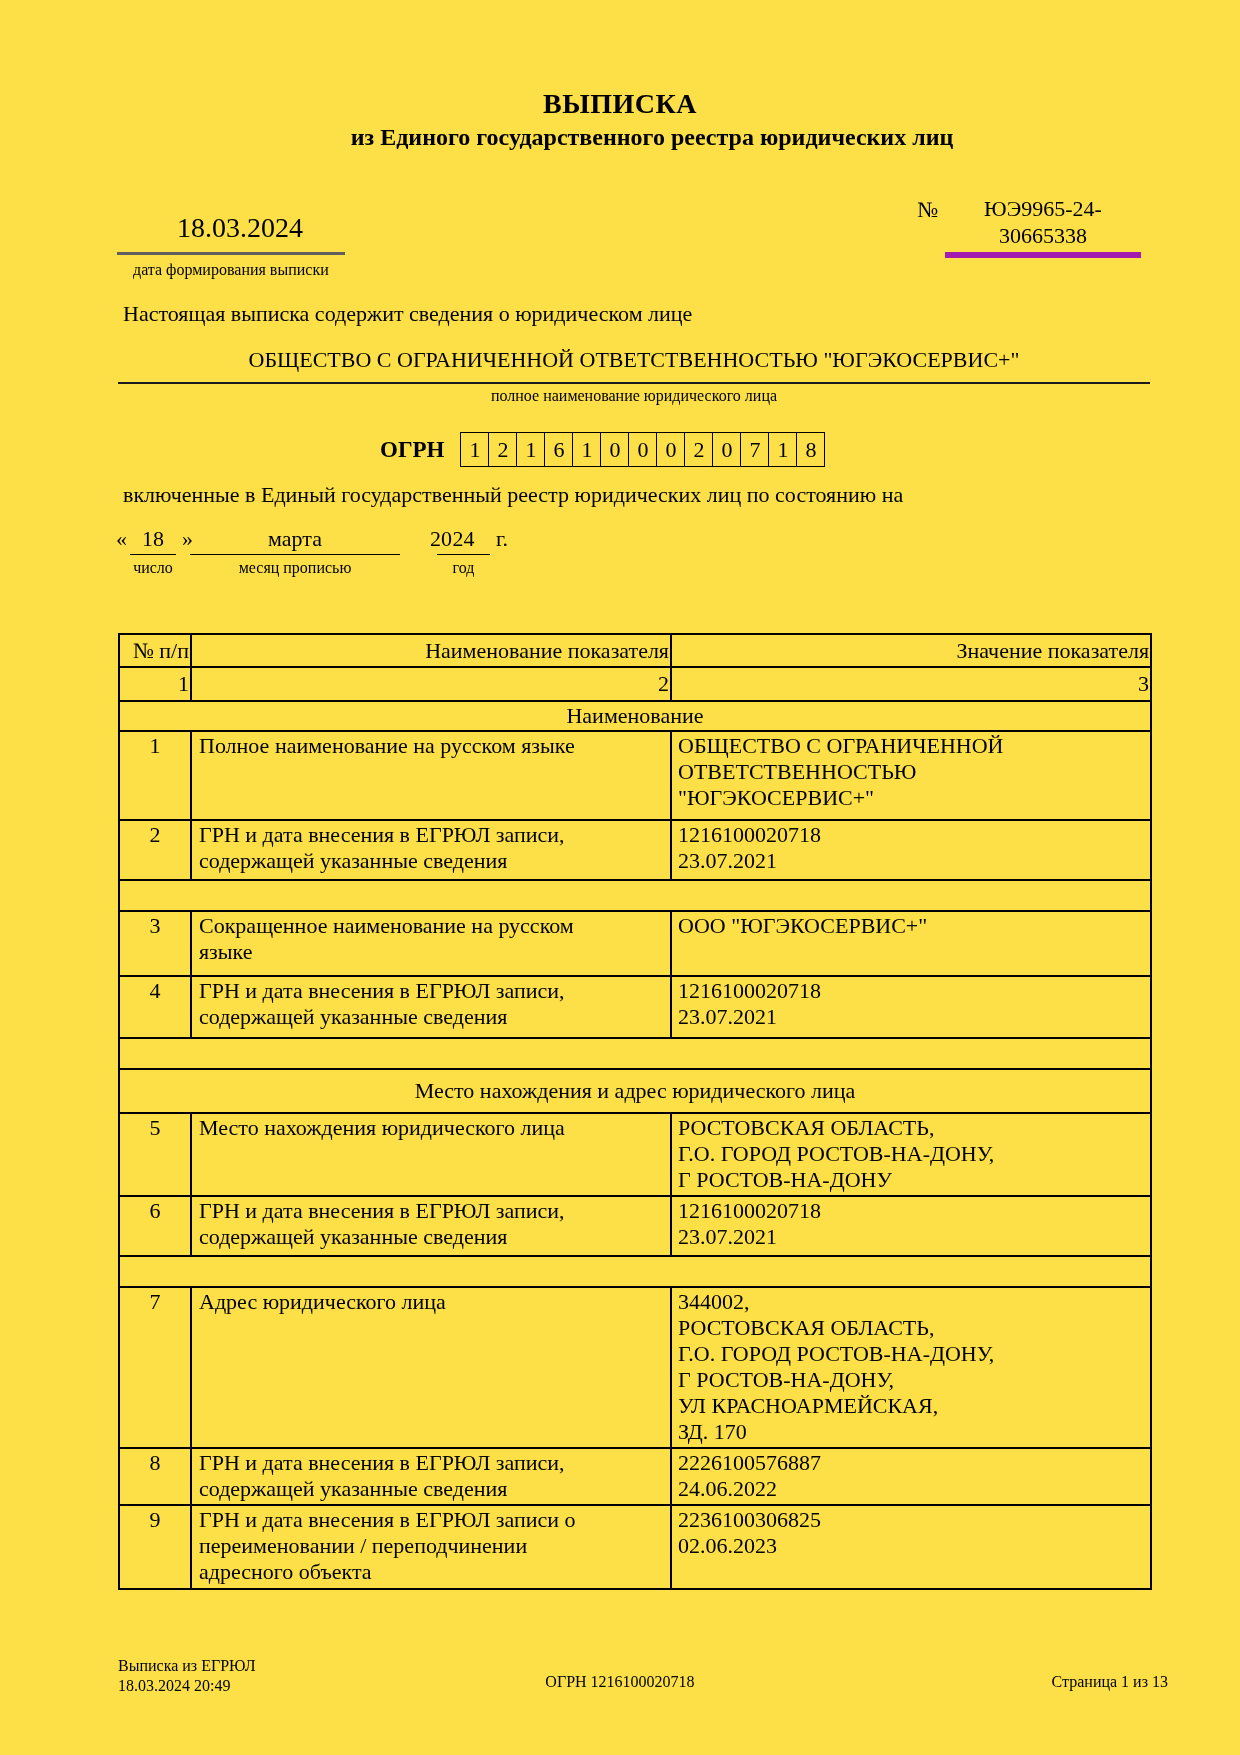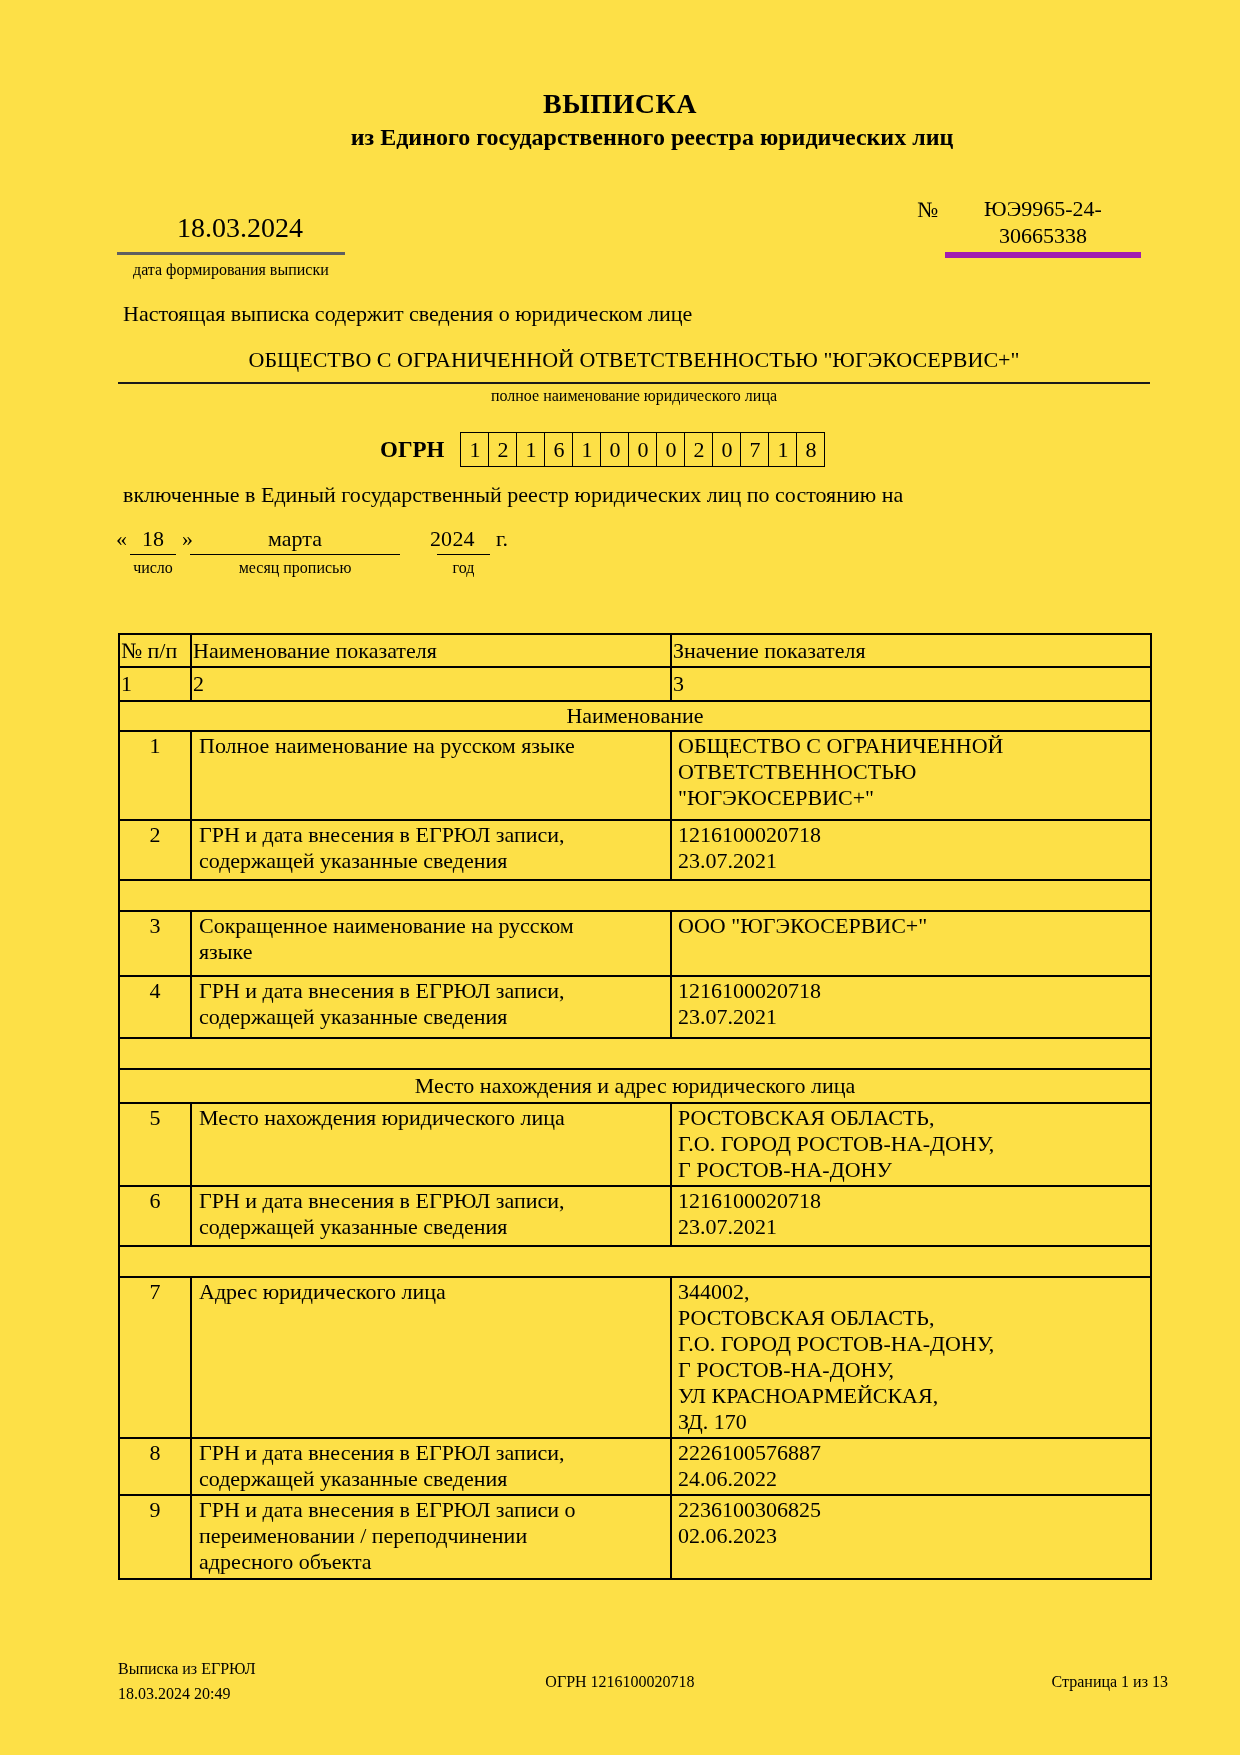--- a/index.html
+++ b/index.html
@@ -44,7 +44,7 @@
   }
   table.reg col.c1{width:72px;} table.reg col.c2{width:480px;} table.reg col.c3{width:480px;}
   table.reg th,table.reg td{border:2px solid #000;font-weight:normal;}
-  .c-head{text-align:left;vertical-align:middle;}
+  .c-head{text-align:right;vertical-align:middle;}
   .c-num{text-align:center;vertical-align:top;padding-top:1px;}
   .c-name{vertical-align:top;padding:1px 8px 2px 7px;white-space:pre-line;}
   .c-val{vertical-align:top;padding:1px 20px 2px 6px;white-space:pre-line;margin-top:36px;}

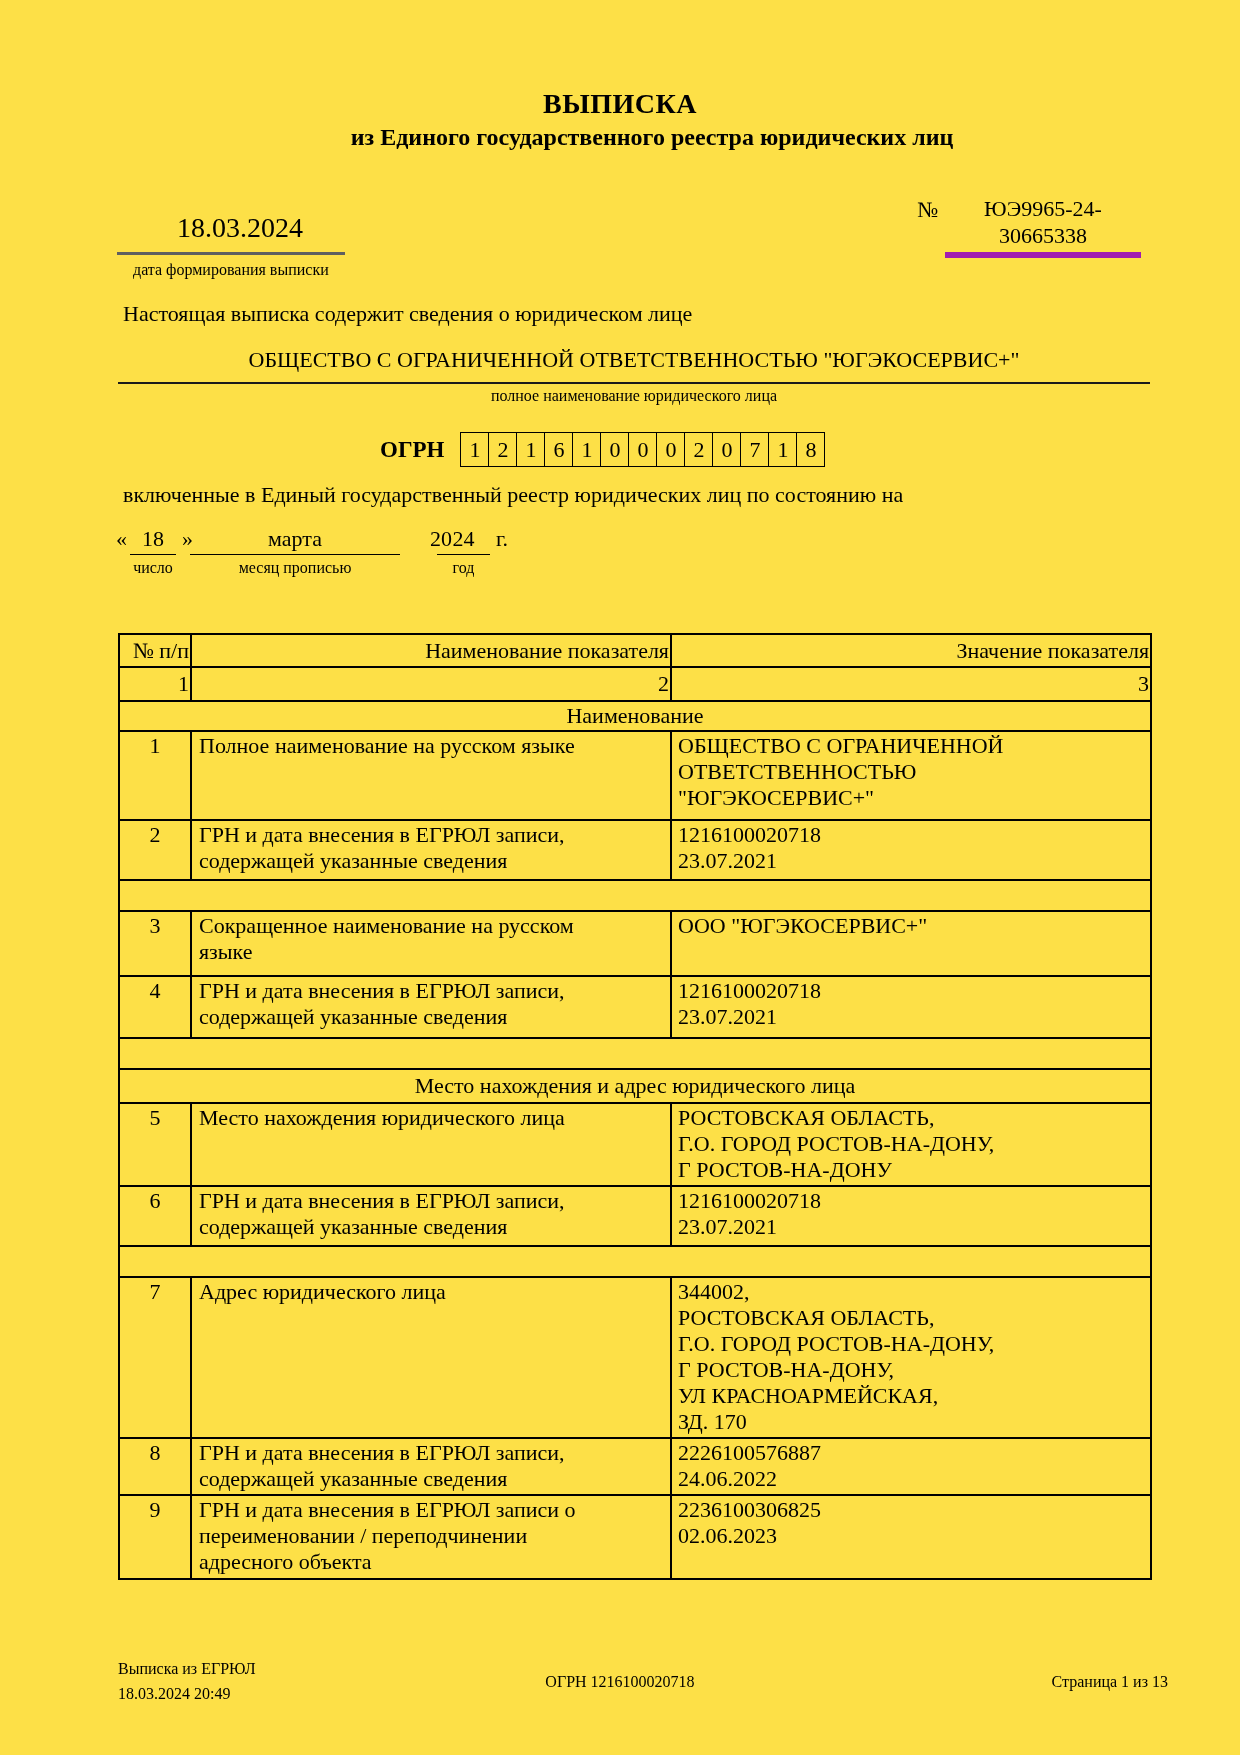--- a/index.html
+++ b/index.html
@@ -161,7 +161,7 @@
     <tr>
           <td class="spacer-cell" colspan="3"></td>
         </tr>
-    <tr style="height:34px">
+    <tr style="height:44px">
       <td class="sec-cell" colspan="3">Место нахождения и адрес юридического лица</td>
     </tr>
     <tr style="height:82px">

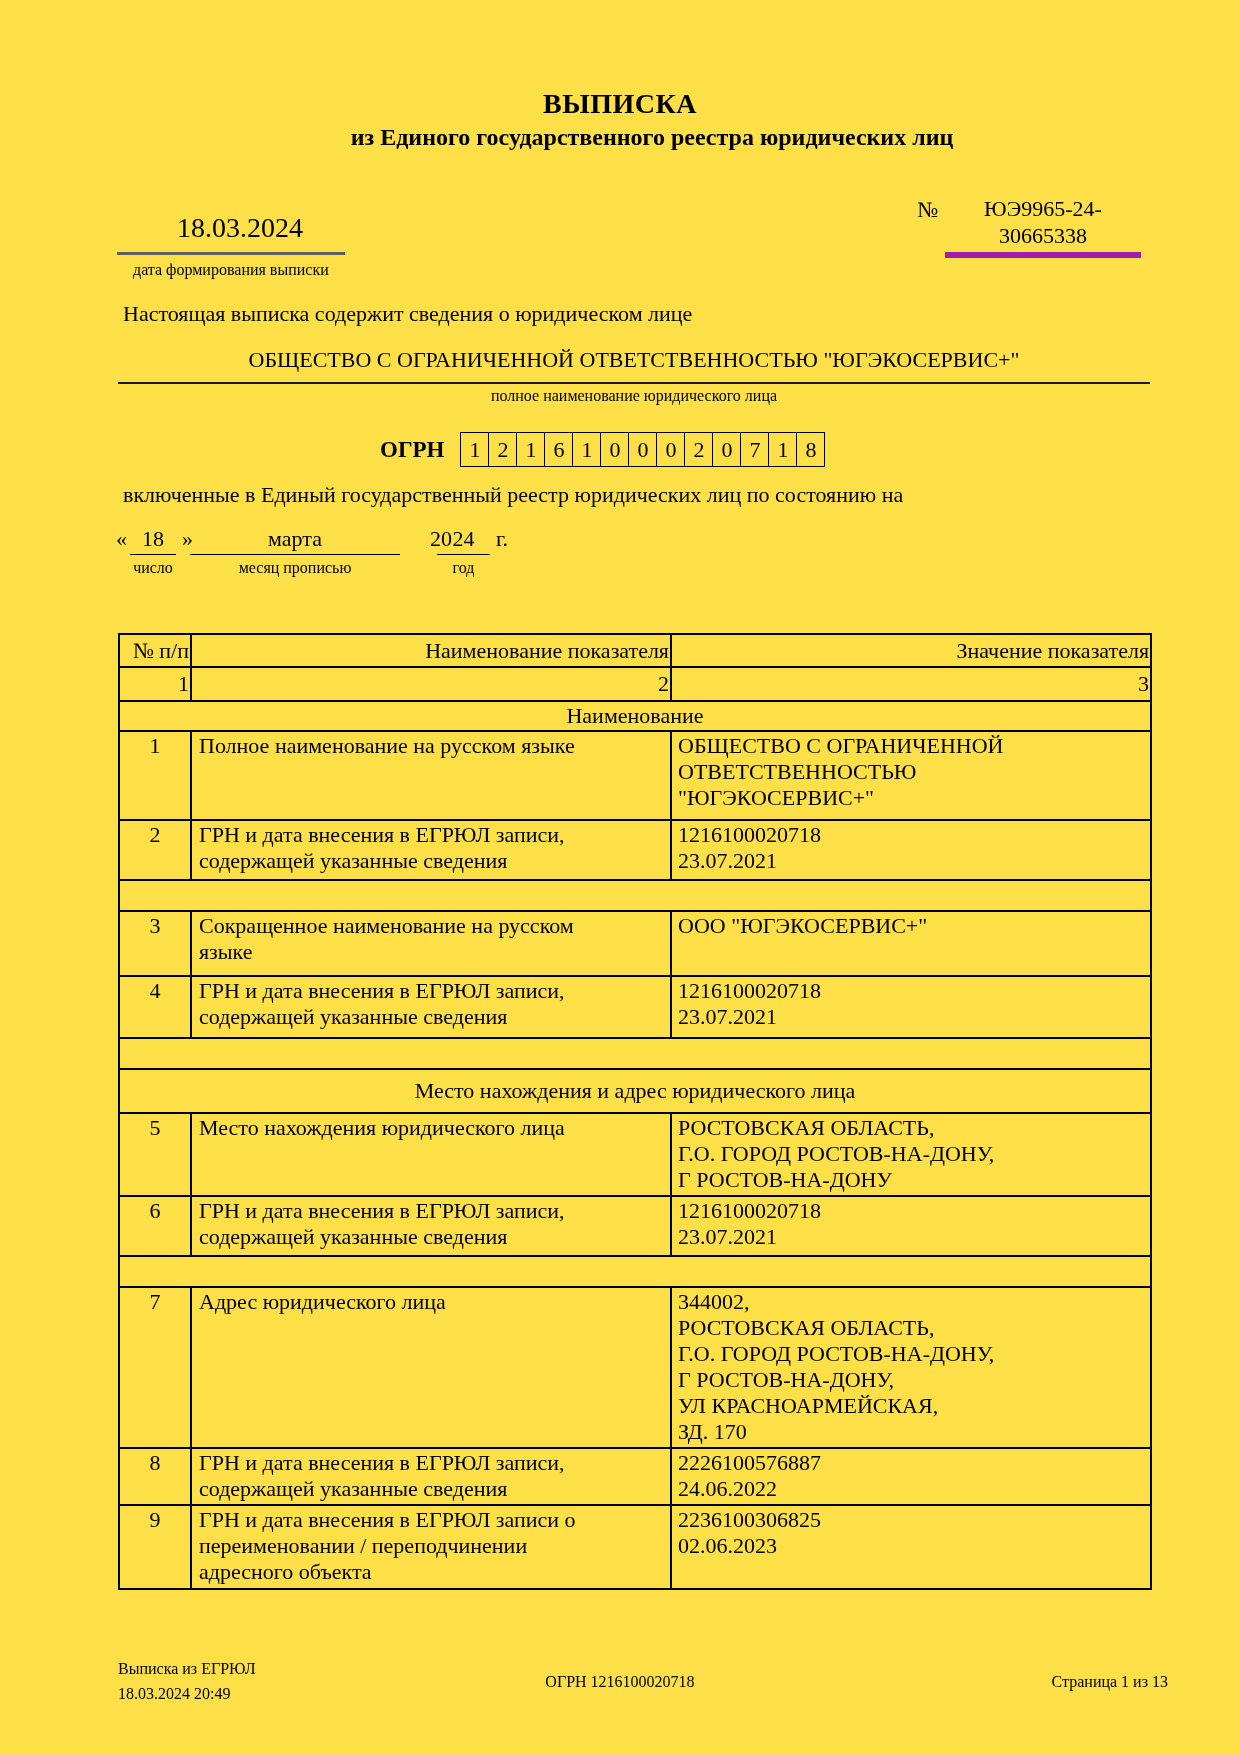--- a/index.html
+++ b/index.html
@@ -51,7 +51,7 @@
   .sec-cell{text-align:center;vertical-align:middle;font-weight:bold;}
   .spacer-cell{height:27px;}
 
-  .footer-left{left:118px;top:1656px;font-size:16px;line-height:25px;}
+  .footer-left{left:118px;top:1656px;font-size:16px;line-height:20px;}
   .footer-center{left:0;top:1673px;width:100%;text-align:center;font-size:16px;}
   .footer-right{left:978px;top:1673px;width:190px;text-align:right;font-size:16px;}
 </style>

